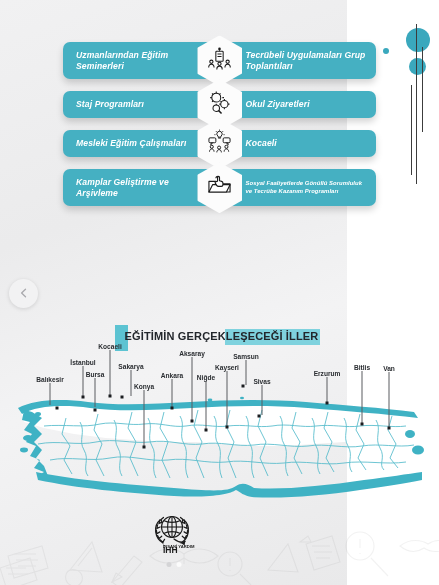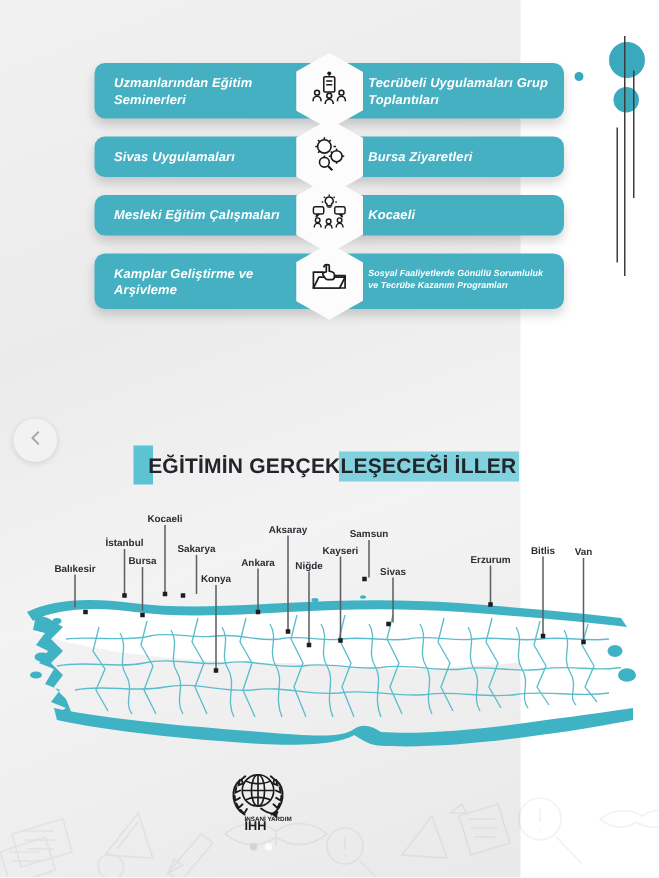--- a/index.html
+++ b/index.html
@@ -154,7 +154,7 @@
     </div>
 
     <div class="step-row">
-      <div class="step-left t-normal">Sivas Uygulamaları</div>
+      <div class="step-left t-normal">Staj Programları</div>
       <div class="hexwrap">
         <div class="hex">
           <span>

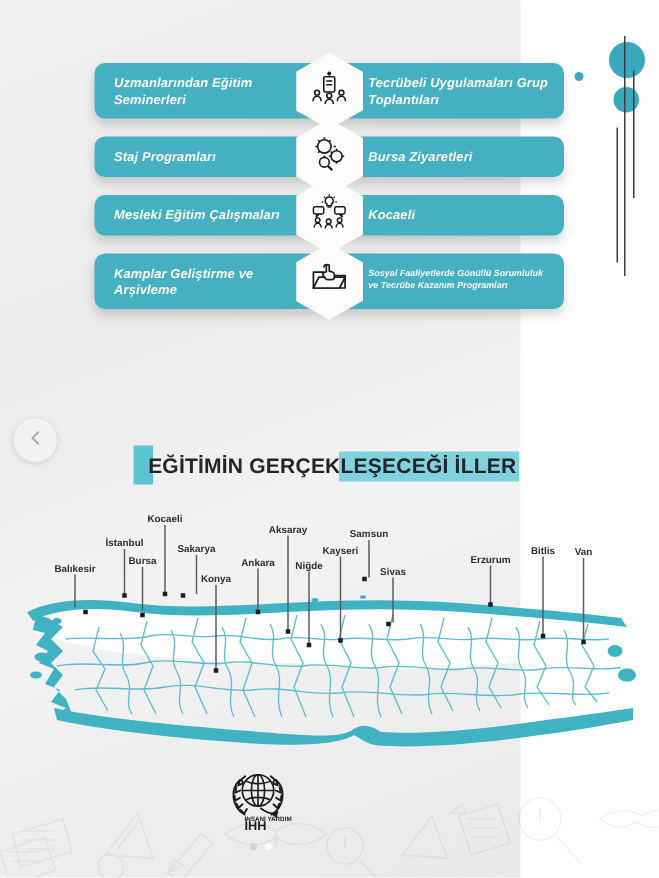--- a/index.html
+++ b/index.html
@@ -169,7 +169,7 @@
           </span>
         </div>
       </div>
-      <div class="step-right t-normal">Bursa Ziyaretleri</div>
+      <div class="step-right t-normal">Okul Ziyaretleri</div>
     </div>
 
     <div class="step-row">

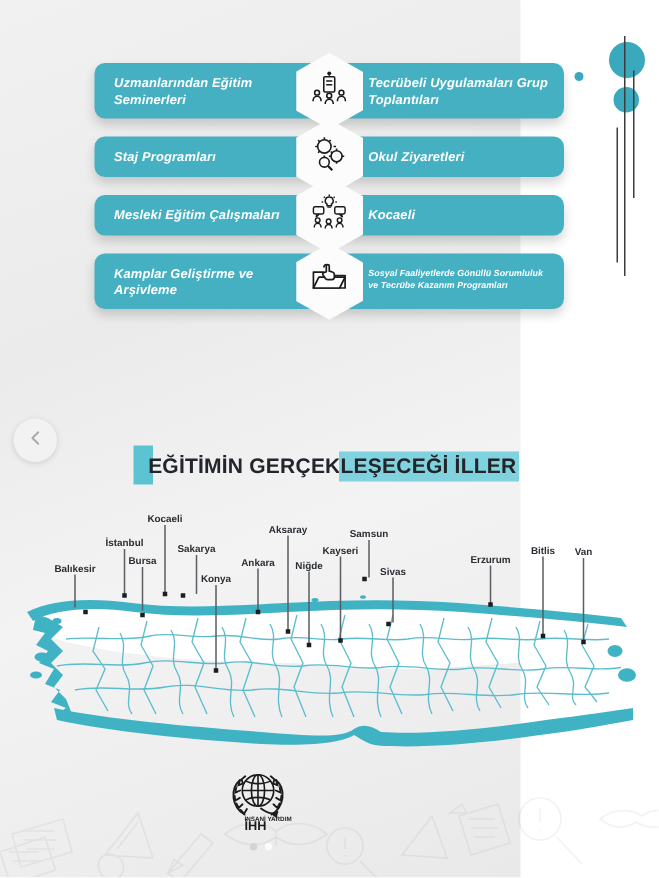--- a/index.html
+++ b/index.html
@@ -75,9 +75,10 @@
   }
   #title {
     position:relative;
-    font-size:14px; font-weight:700; letter-spacing:.15px;
+    font-size:11px; font-weight:700; letter-spacing:.15px;
     color:#22262b; white-space:nowrap;
     padding-left:4px;
+    margin-top:28px;
   }
   .hl-block {
     position:absolute; left:-6px; top:-5px;

